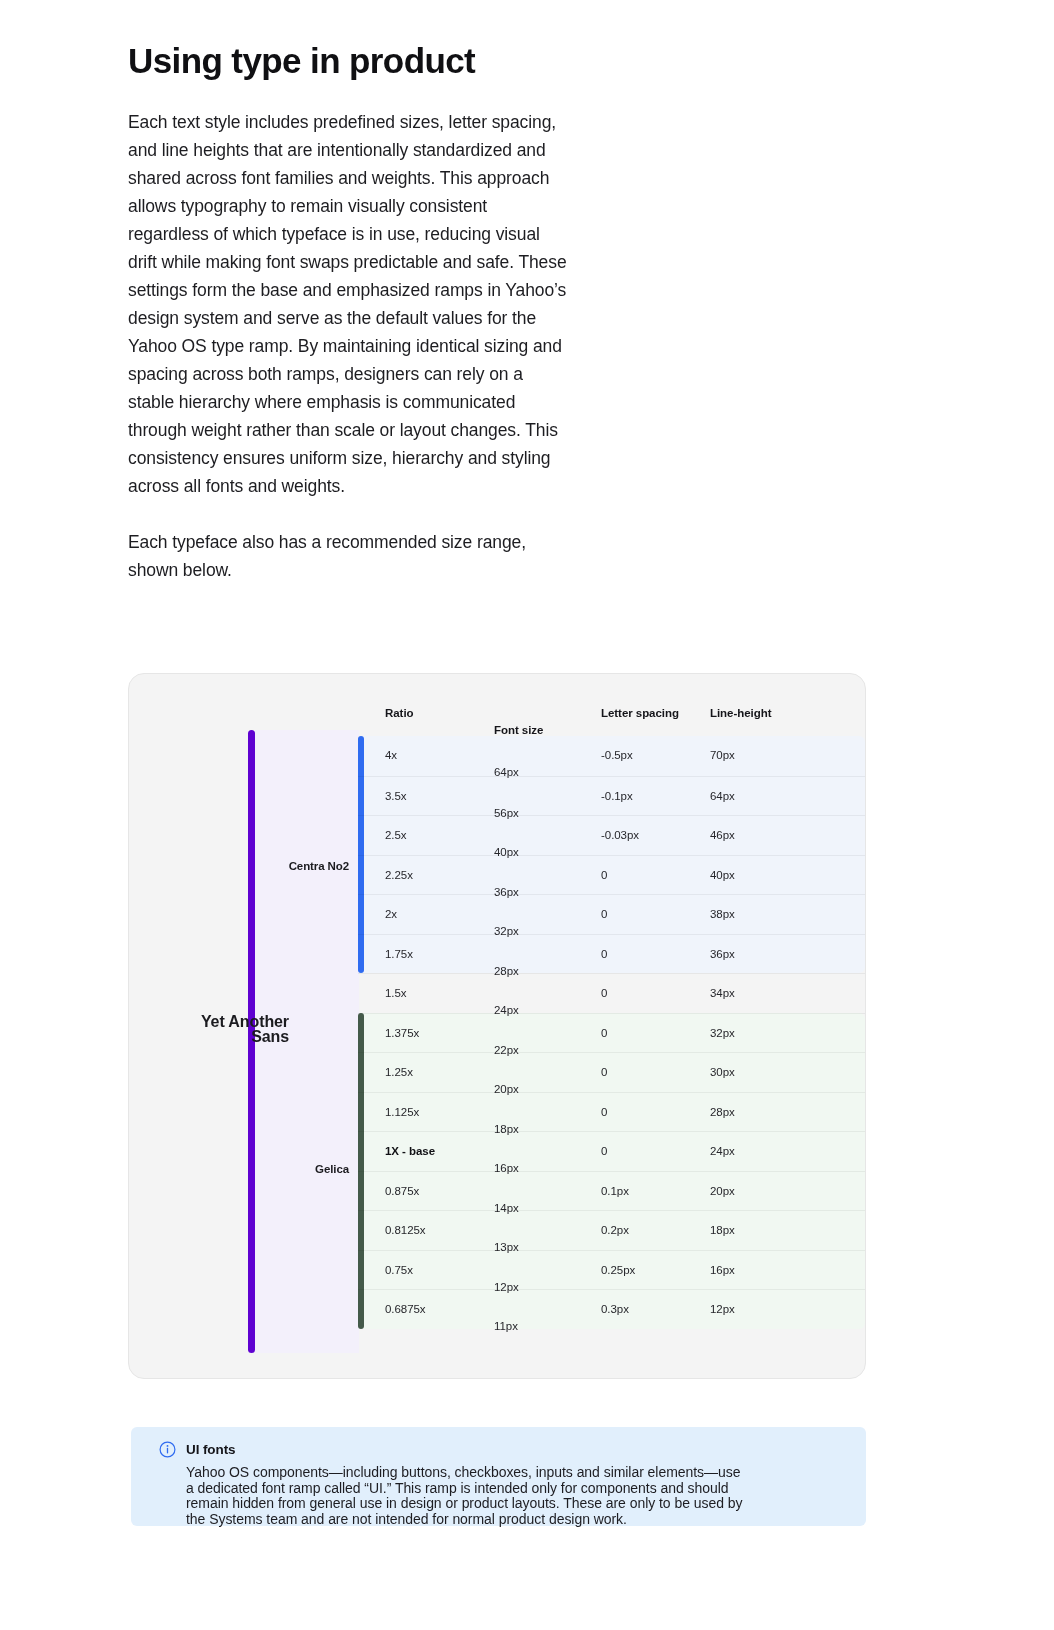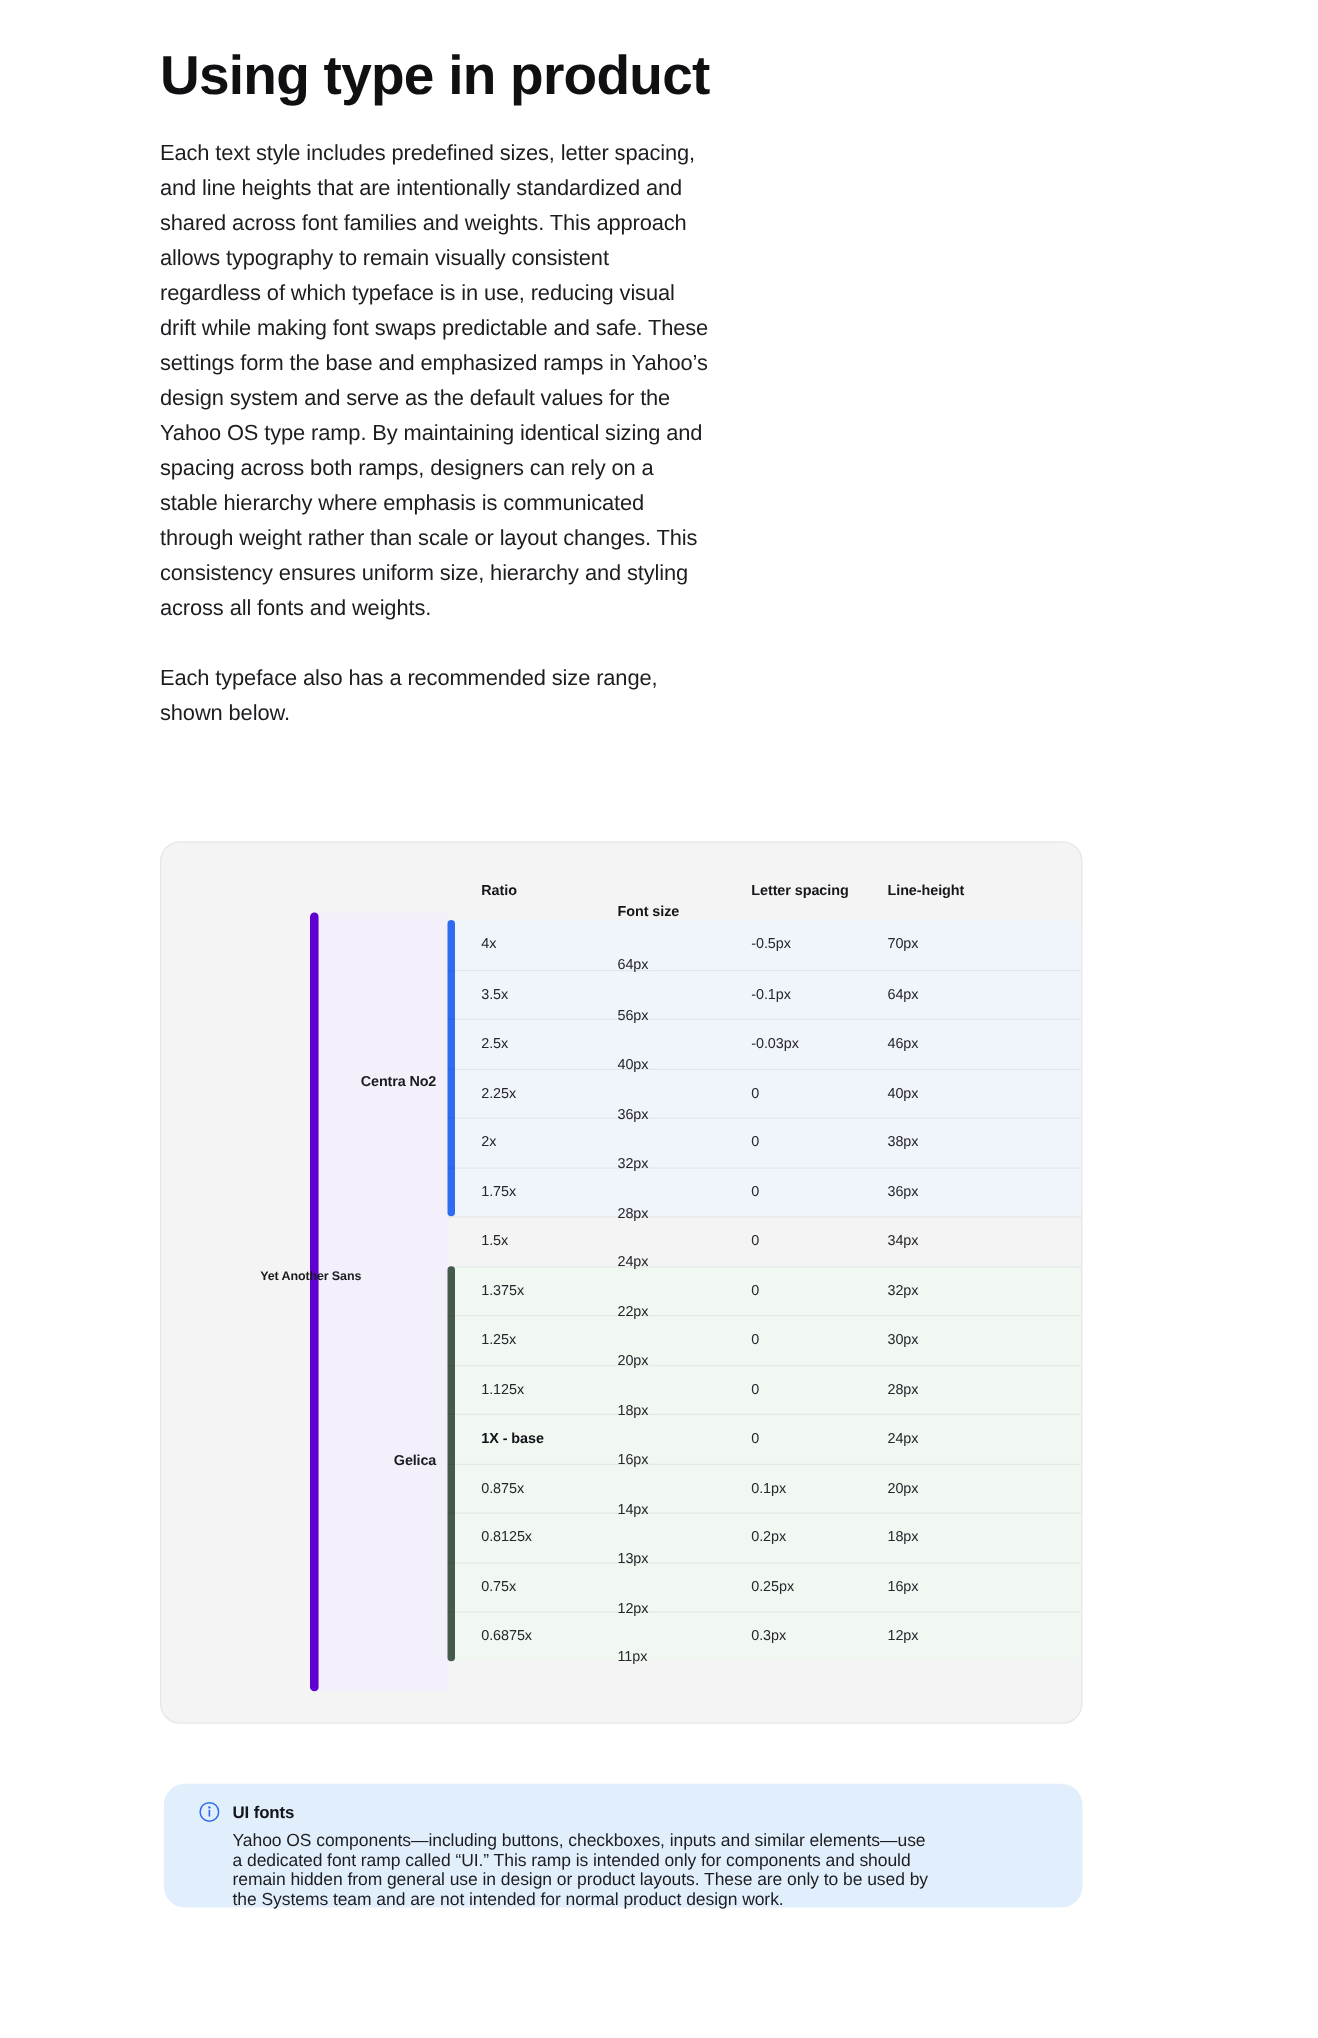--- a/index.html
+++ b/index.html
@@ -30,7 +30,7 @@
     width: 440px;
   }
   .page-title {
-    font-size: 44px;
+    font-size: 35px;
     line-height: 42px;
     font-weight: 700;
     letter-spacing: -0.6px;

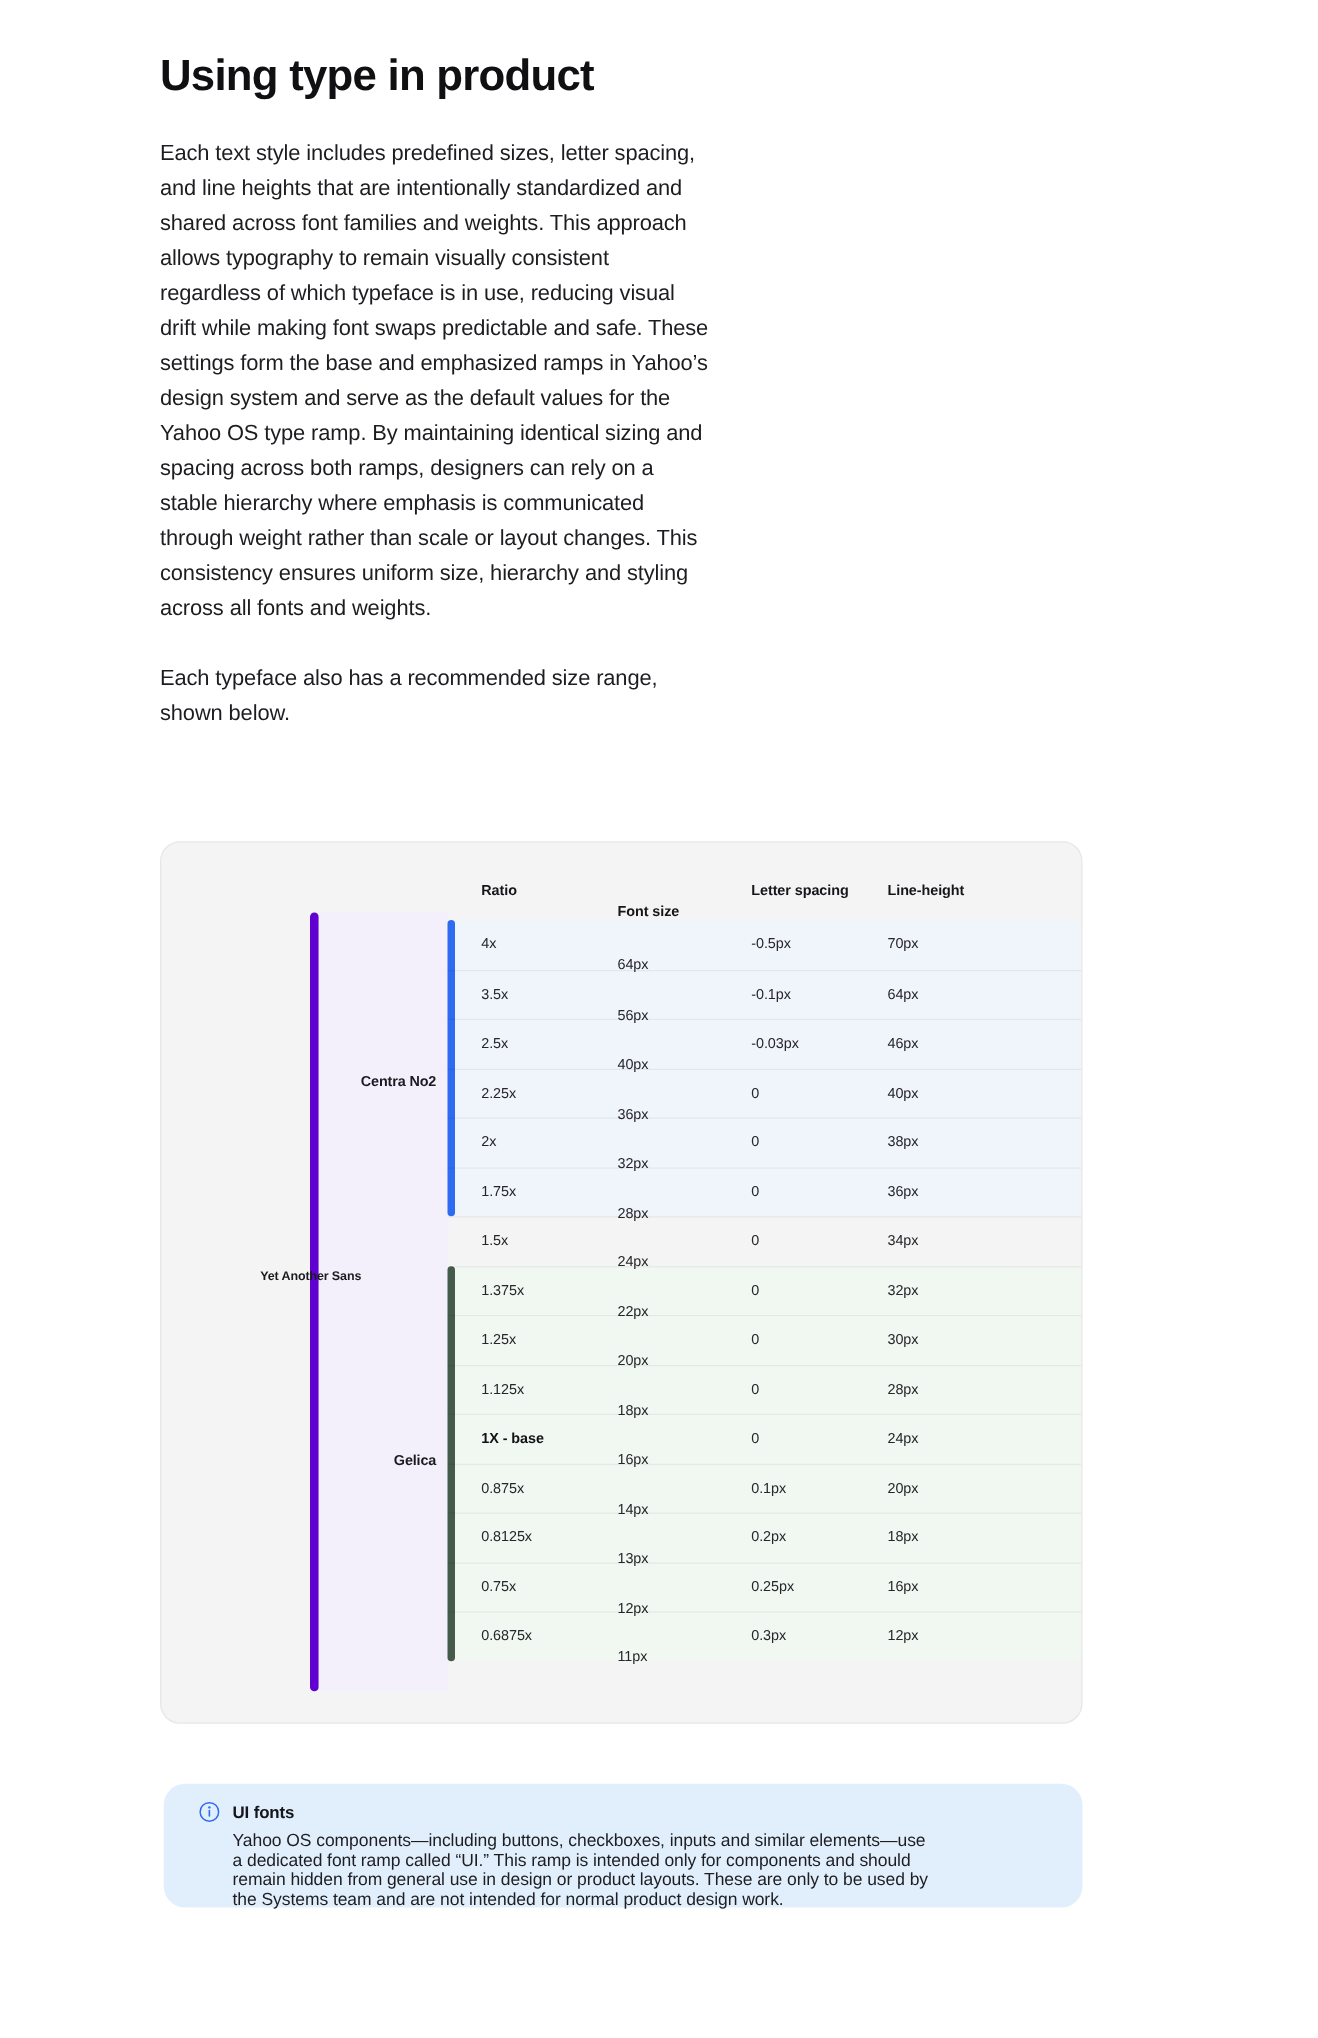--- a/index.html
+++ b/index.html
@@ -94,7 +94,7 @@
     right: 10px;
     width: 100px;
     text-align: right;
-    font-size: 10px;
+    font-size: 16px;
     font-weight: 700;
     color: #1b1b1f;
     line-height: 15px;

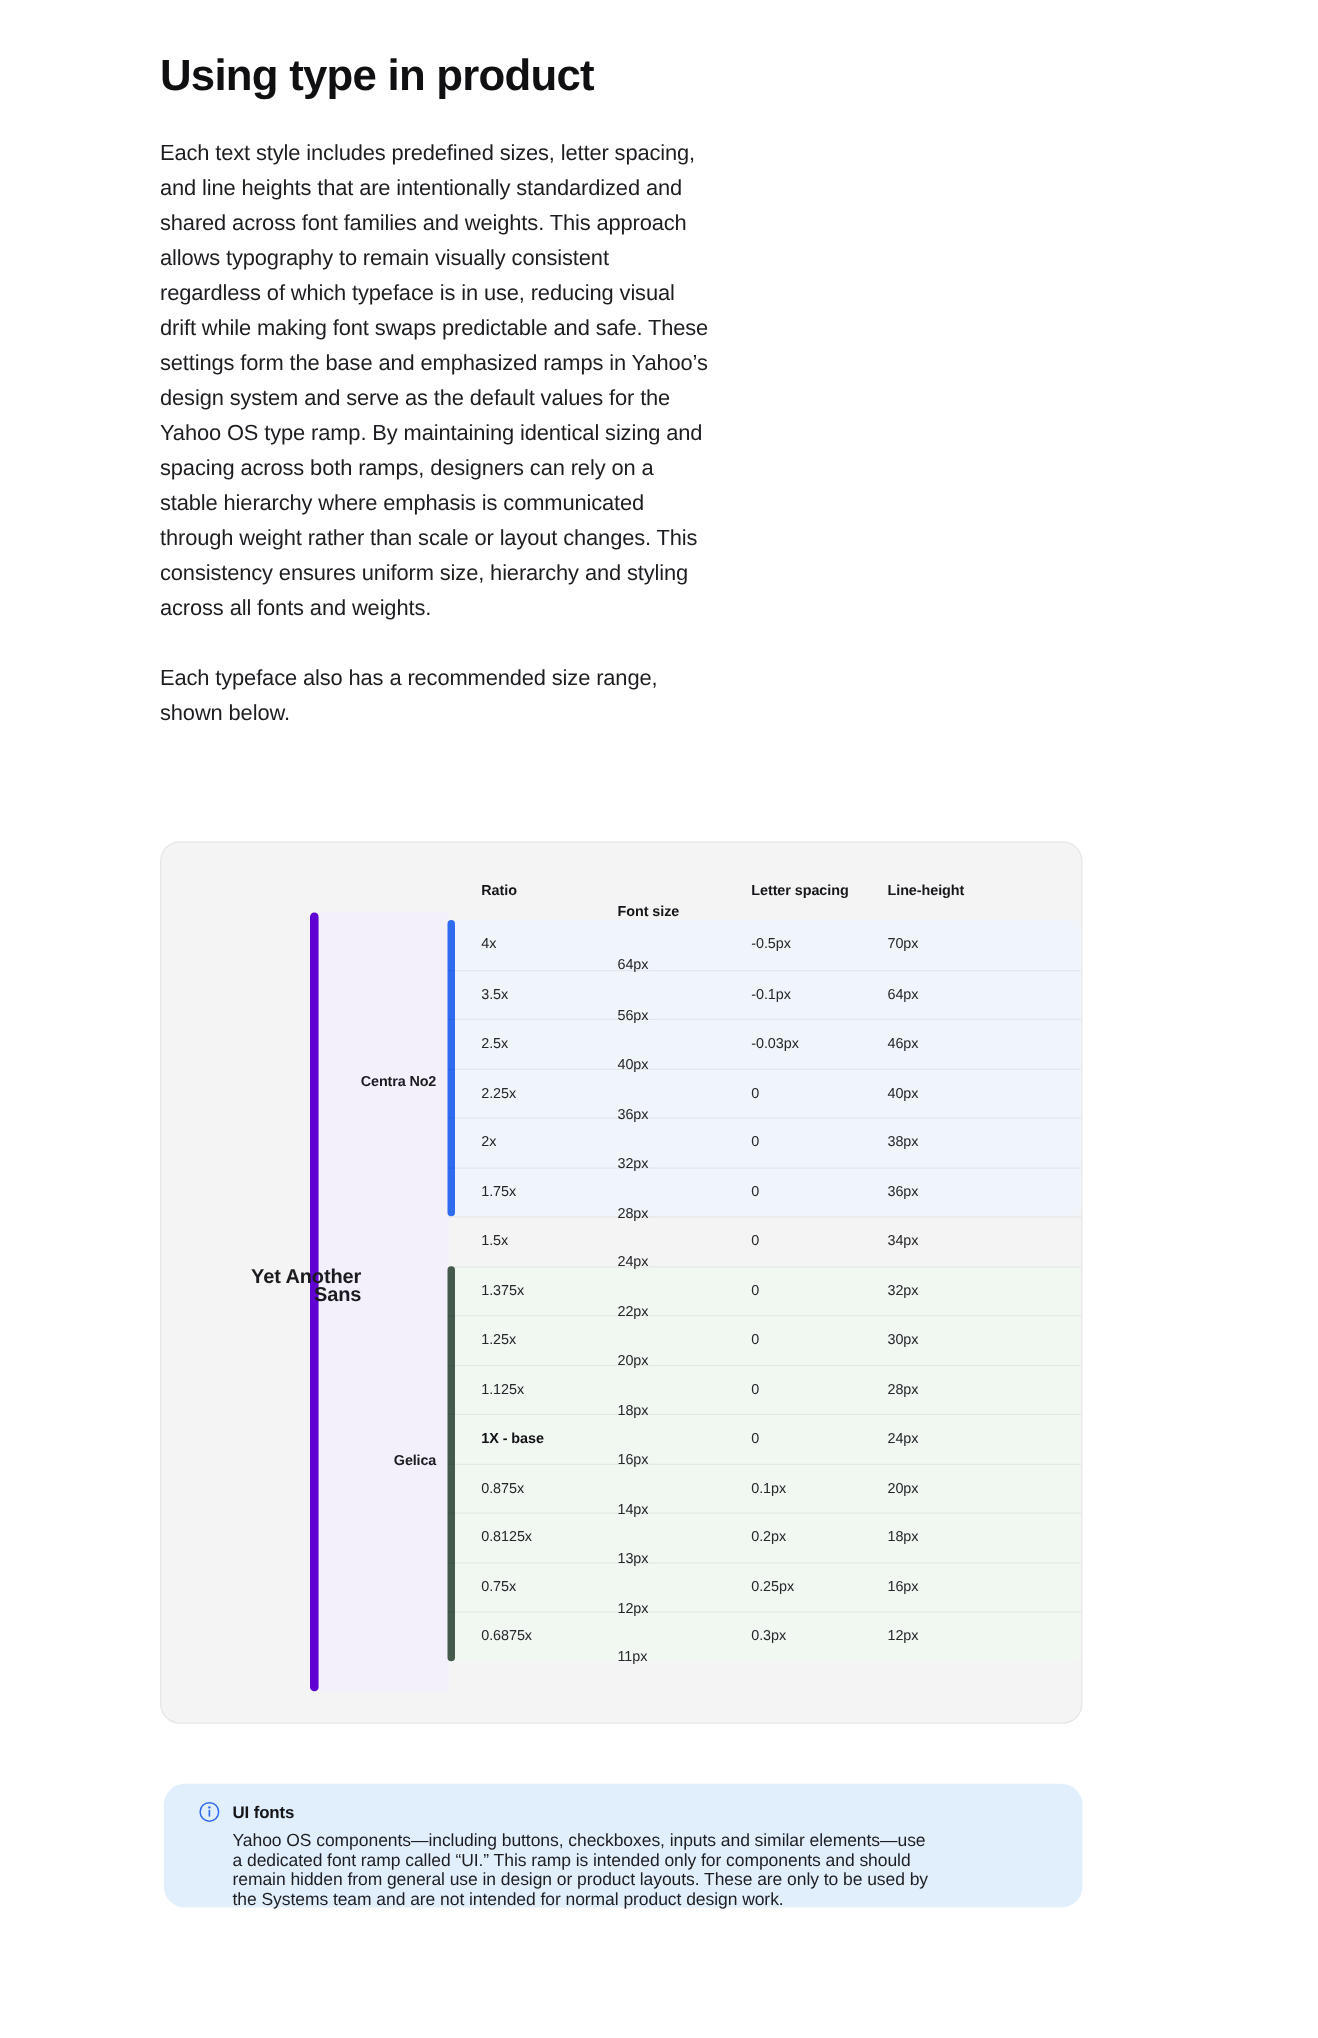--- a/index.html
+++ b/index.html
@@ -174,7 +174,7 @@
     width: 735px;
     height: 99px;
     background: #e1effc;
-    border-radius: 17px;
+    border-radius: 6px;
     padding: 14px 18px 14px 18px;
   }
   .callout-head {

